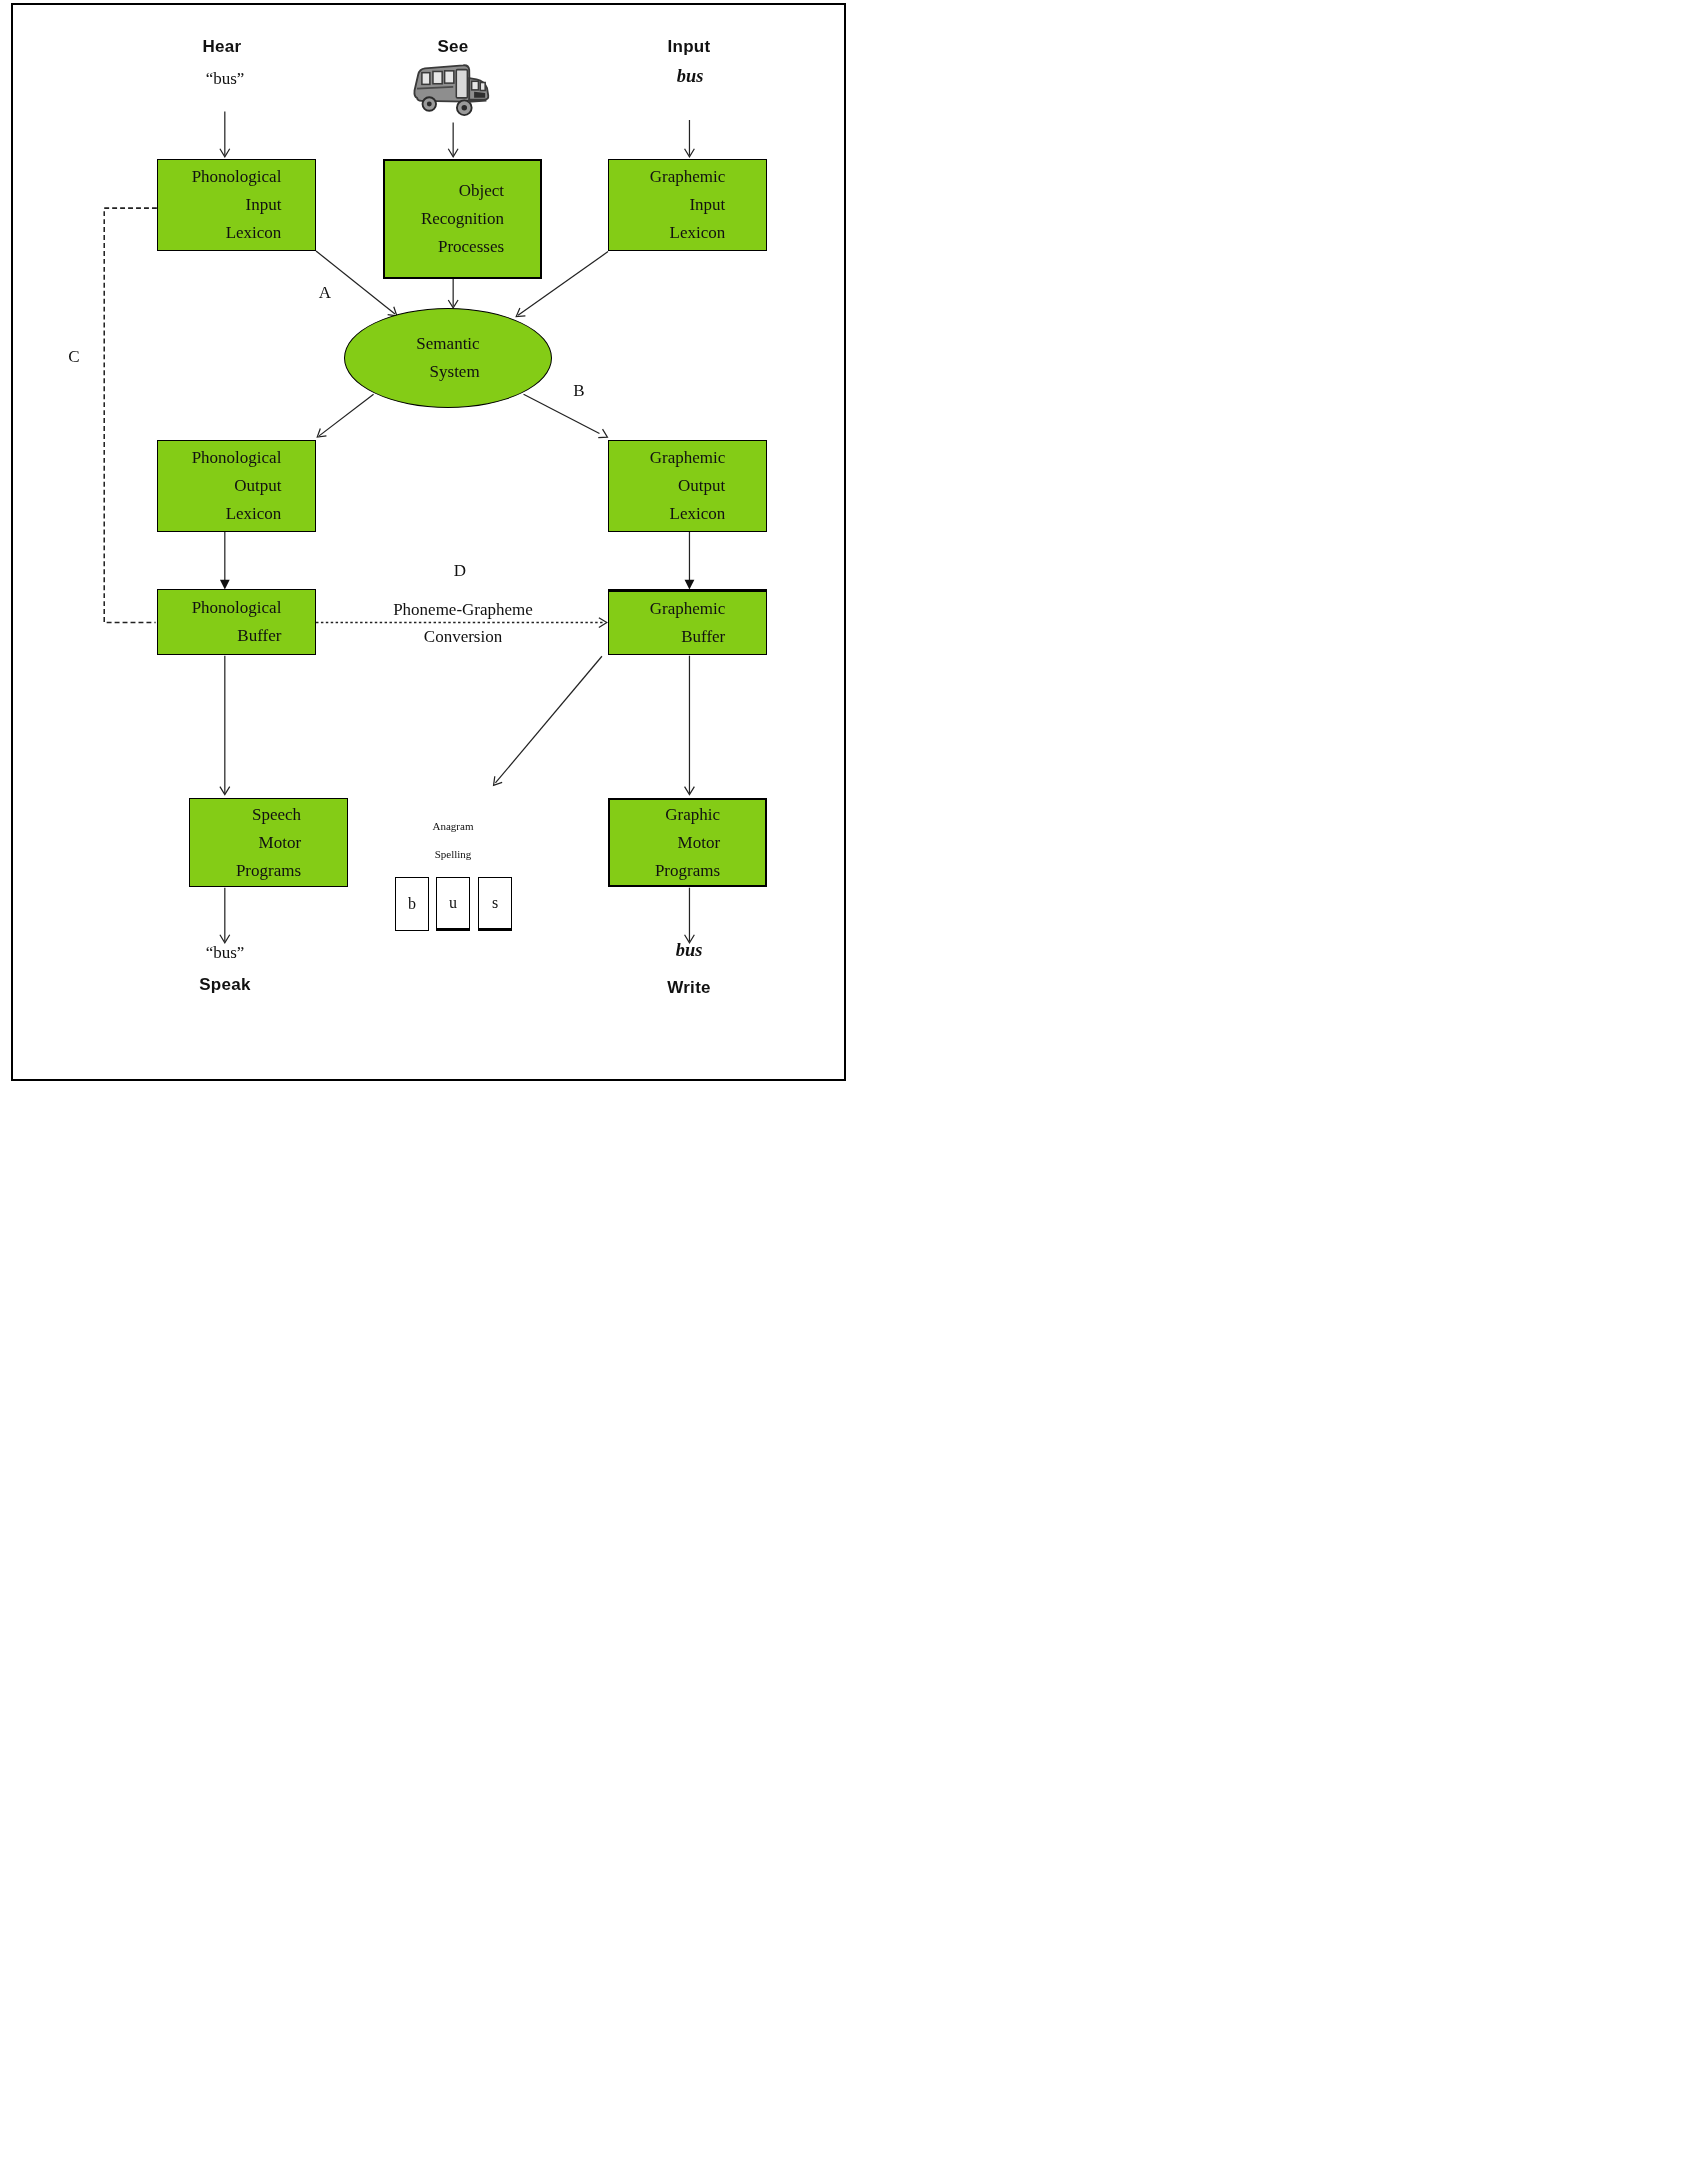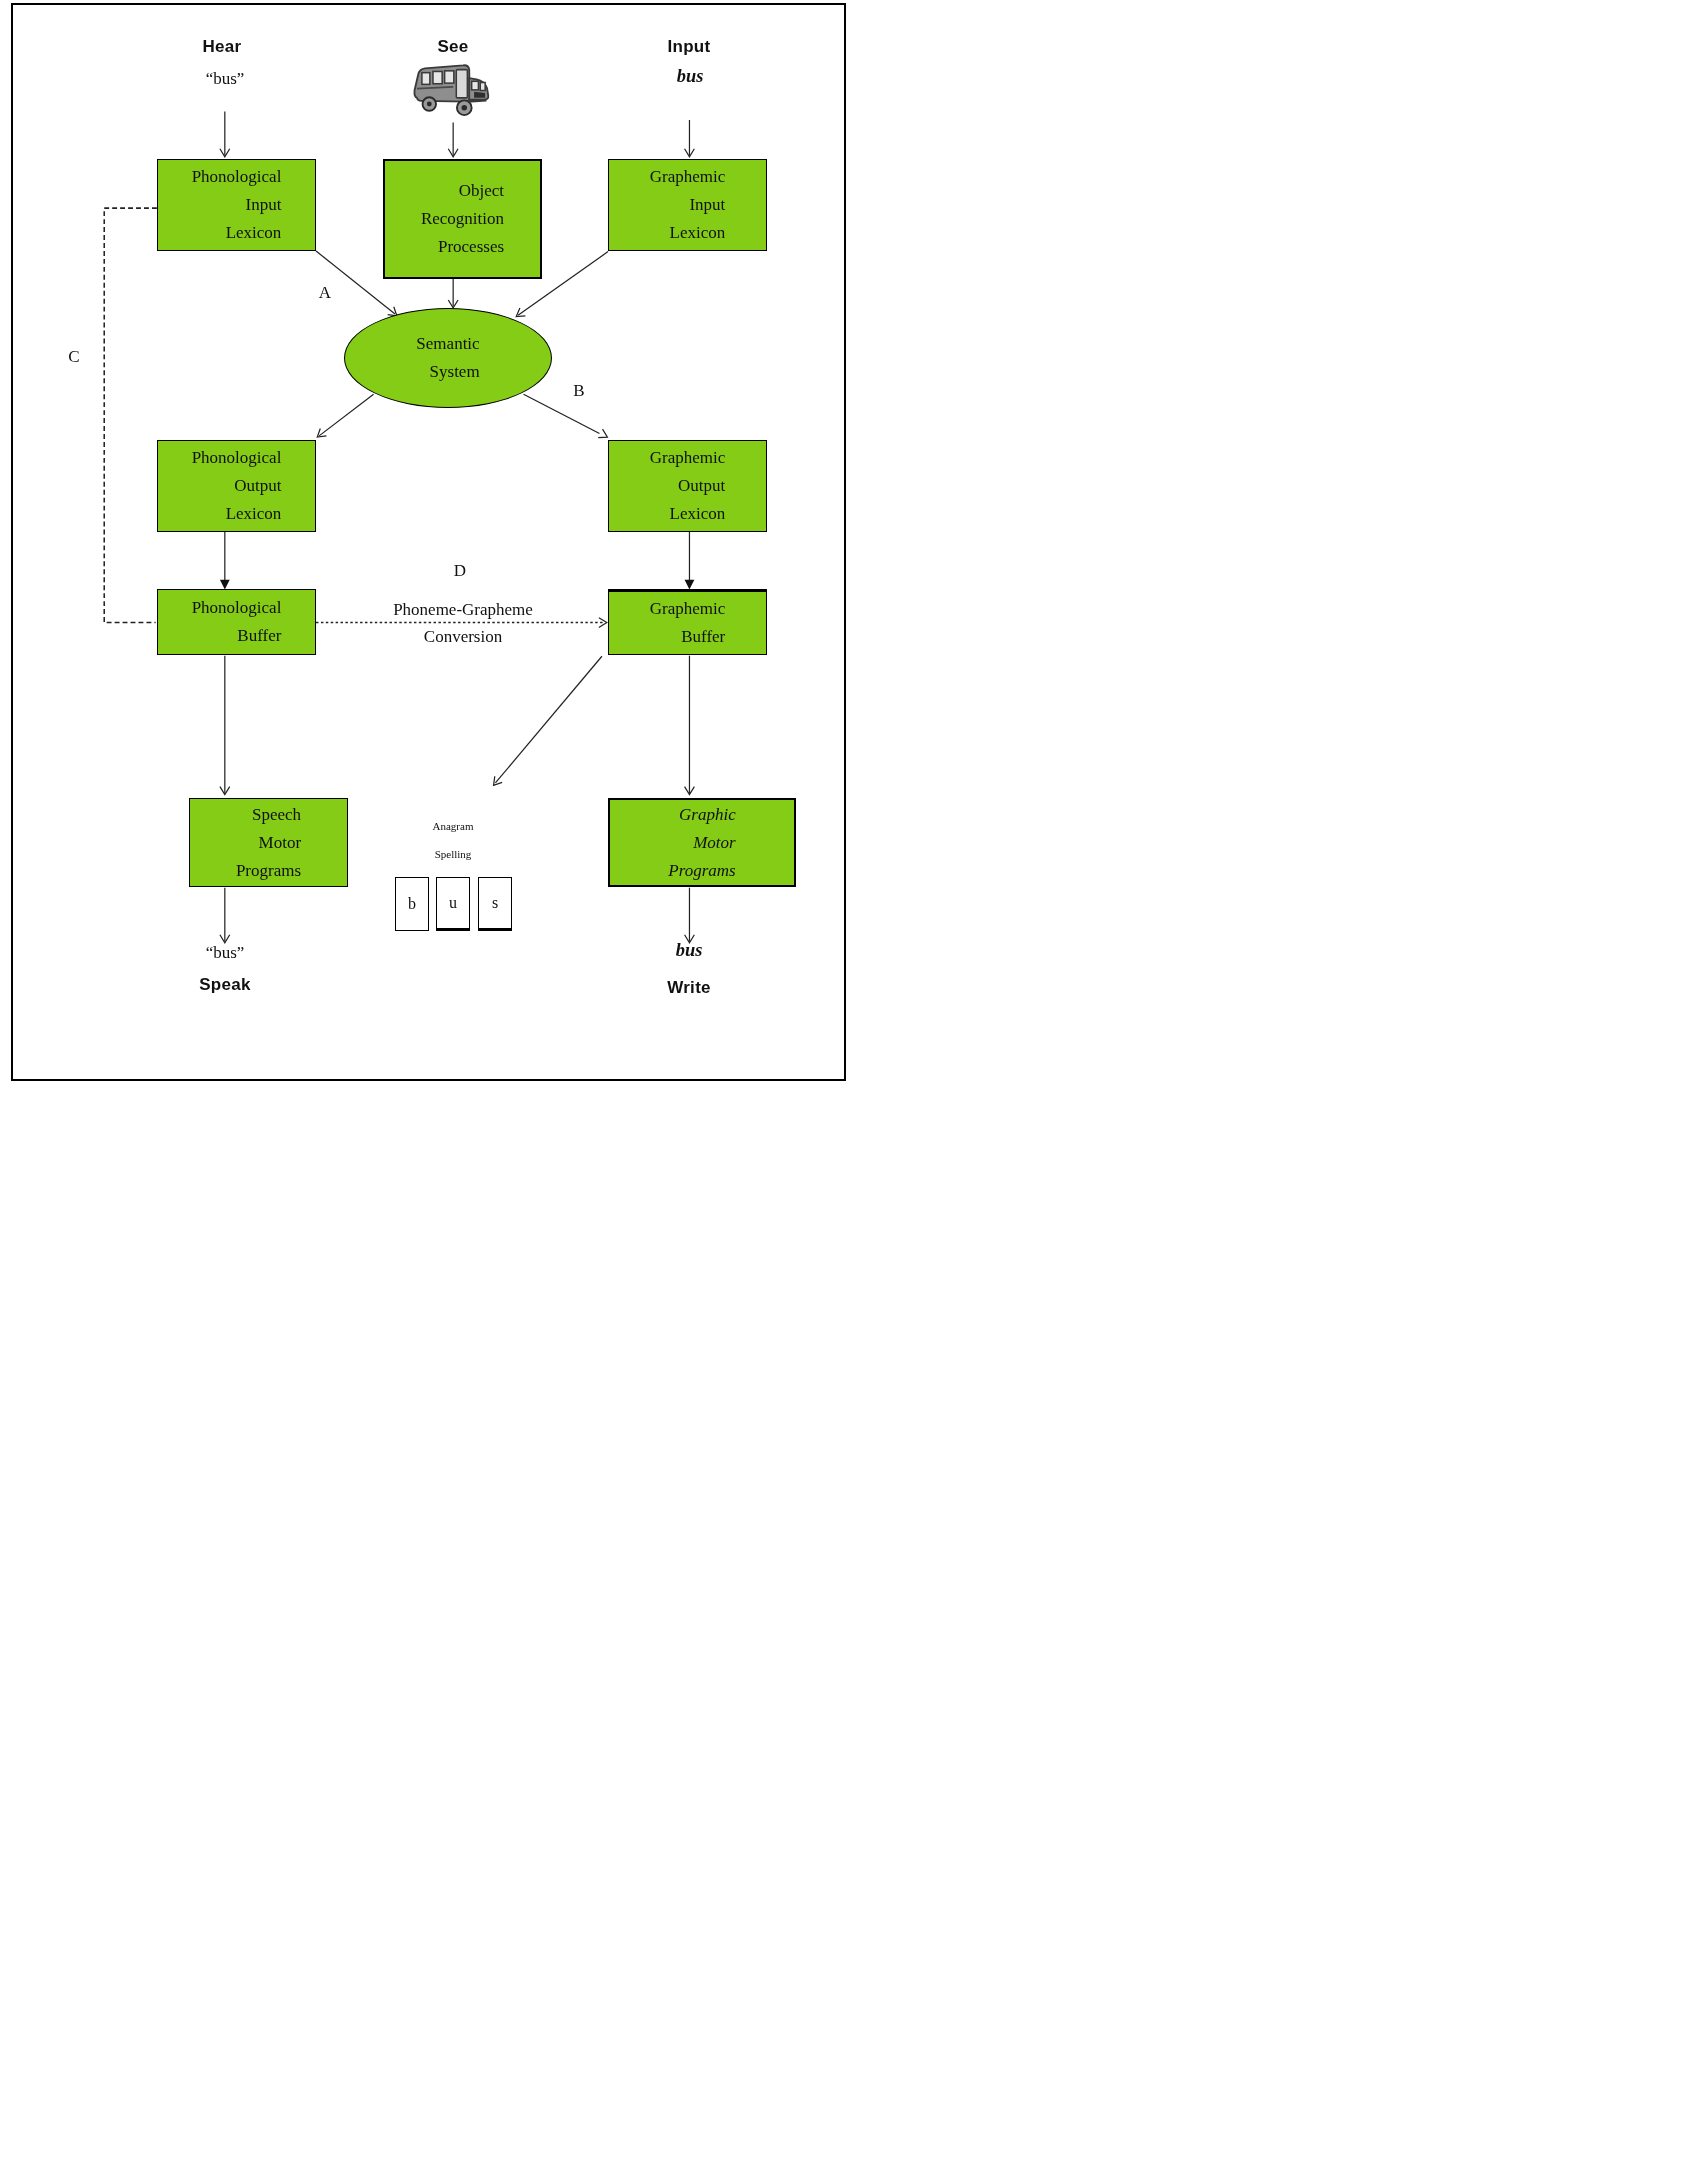--- a/index.html
+++ b/index.html
@@ -230,7 +230,7 @@
   <div class="node" style="left:157px;top:798px;width:159px;height:89px;margin-left:32px;">Speech
 Motor
 Programs</div>
-  <div class="node thick" style="left:608px;top:798px;width:188px;height:89px;font-style:italic;">Graphic
+  <div class="node thick" style="left:608px;top:798px;width:159px;height:89px;">Graphic
 Motor
 Programs</div>
 

